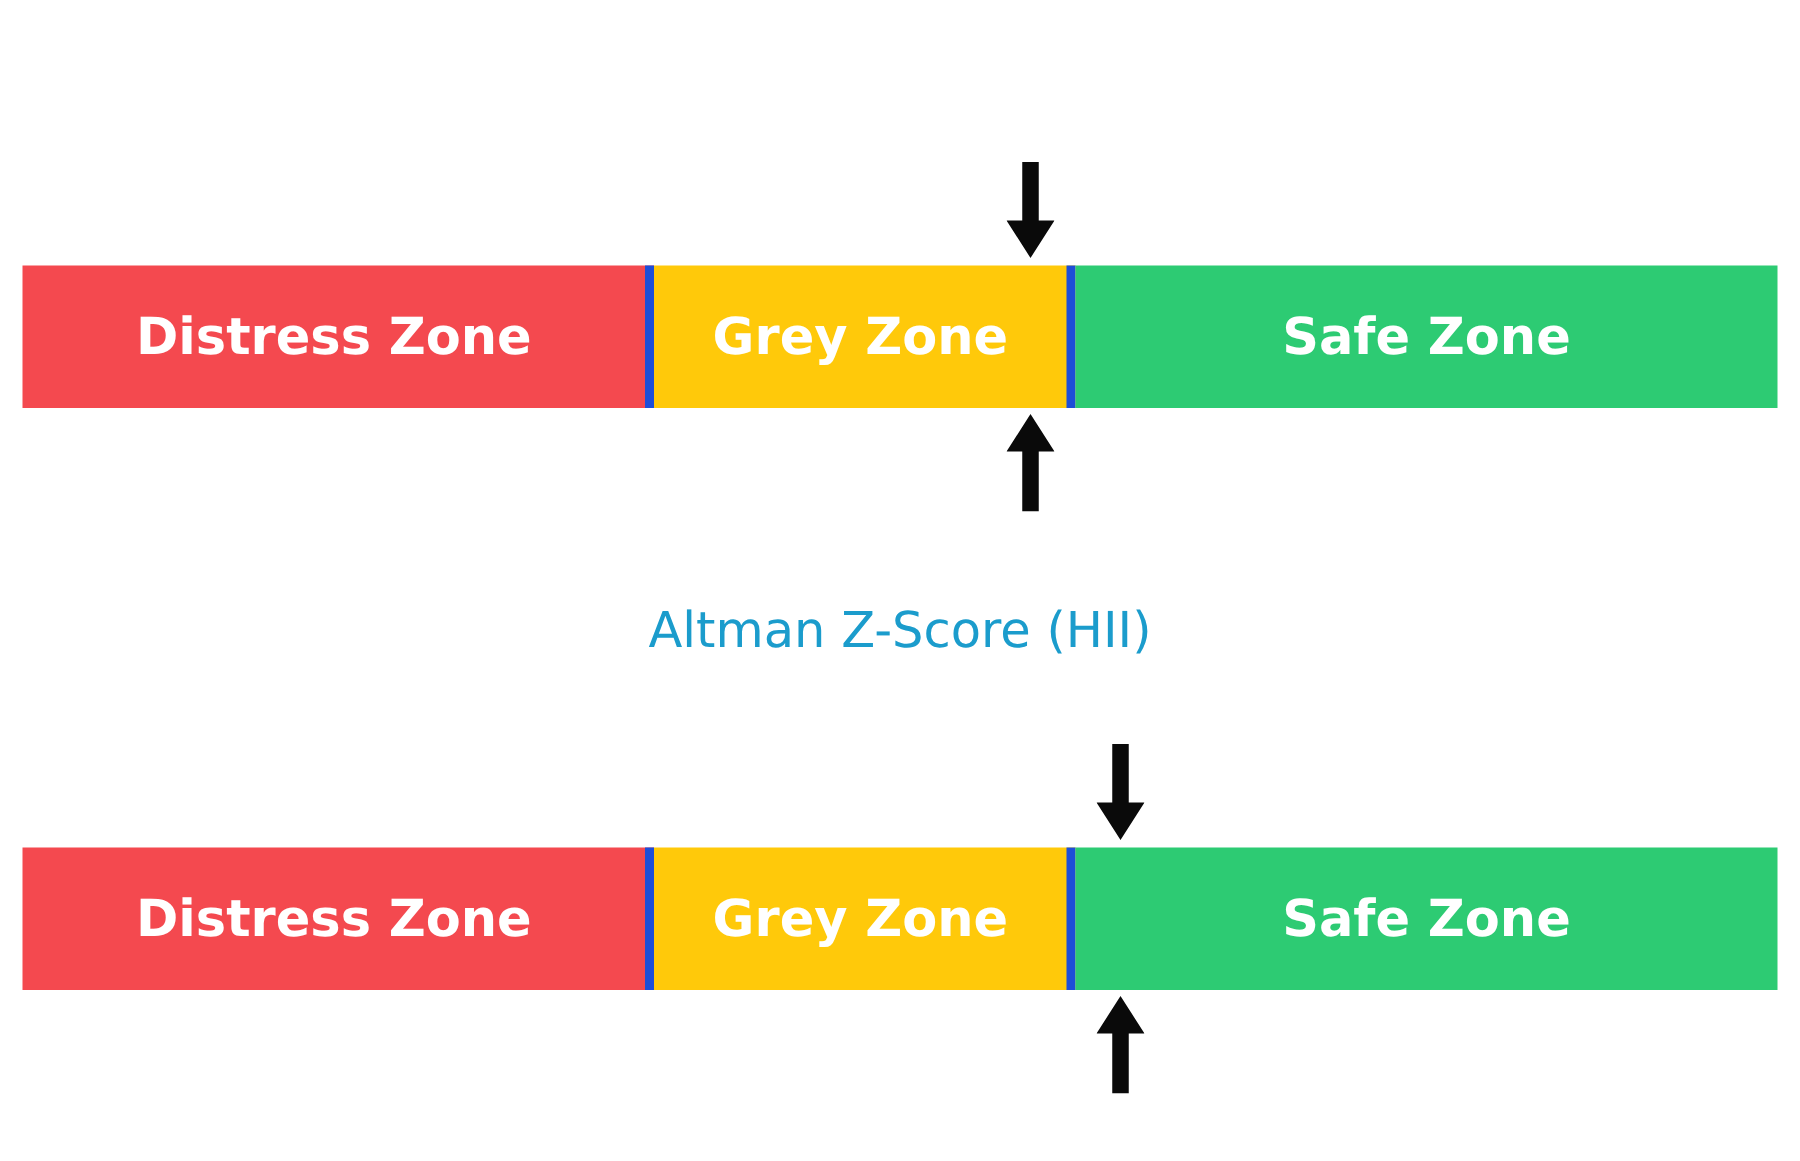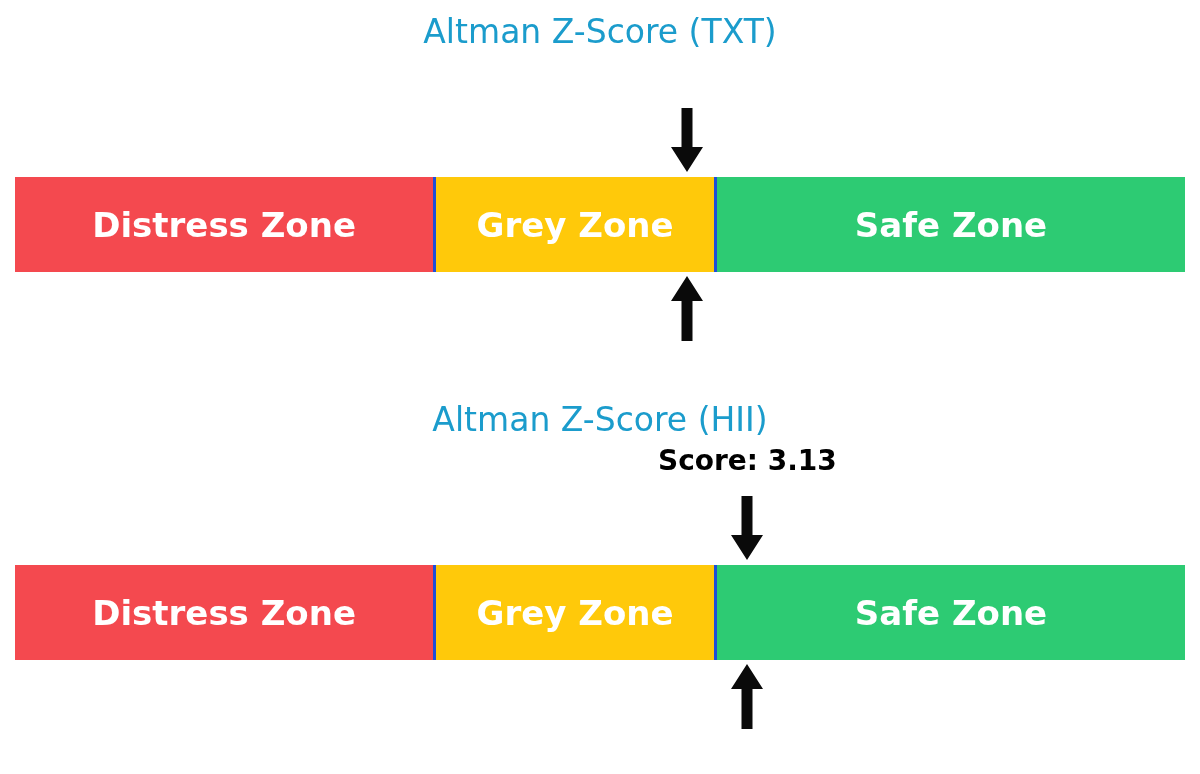--- a/index.html
+++ b/index.html
@@ -81,7 +81,6 @@
 <div class="figure">
 
   <section class="chart" style="top: 0px;">
-    <div class="chart-title">Altman Z-Score (TXT)</div>
     <div class="arrow arrow-down at-score" style="left: 686.58px;">
       <svg viewBox="0 0 32 64" xmlns="http://www.w3.org/2000/svg">
         <path class="arrow-shape" d="M10.5 0 L21.5 0 L21.5 39 L32 39 L16 64 L0 39 L10.5 39 Z" fill="#0a0a0a"></path>

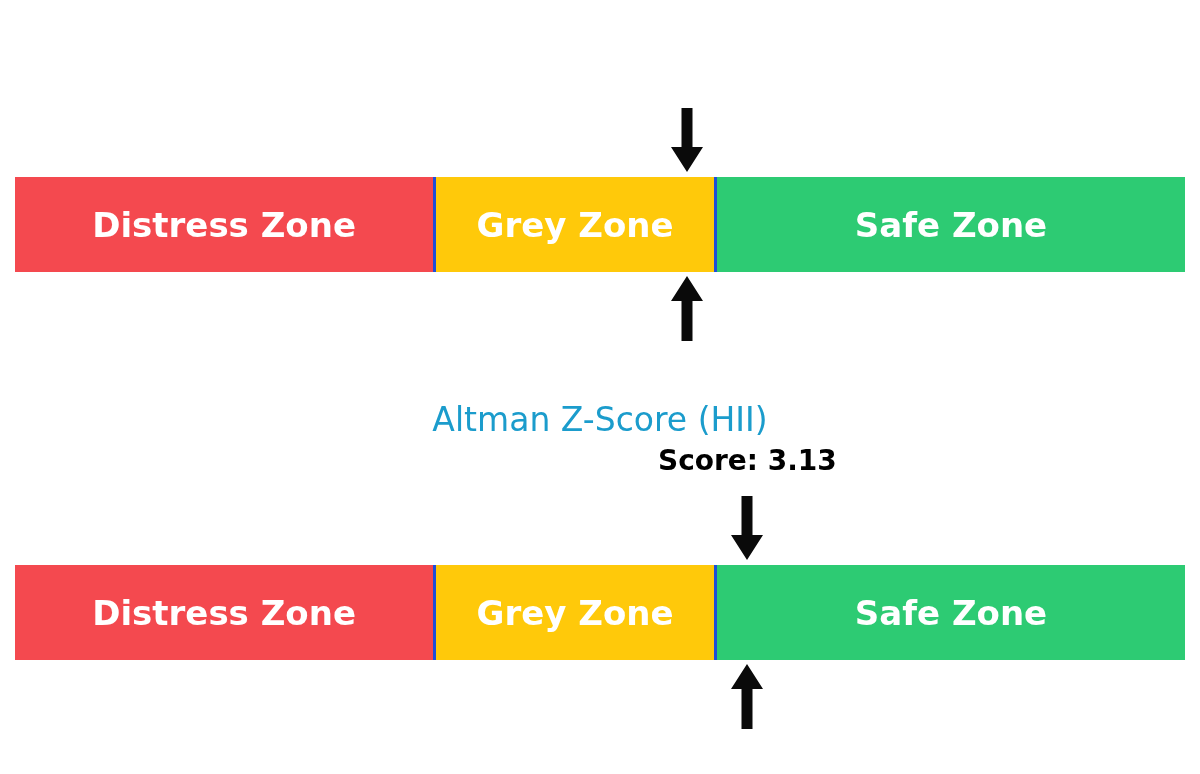--- a/index.html
+++ b/index.html
@@ -66,7 +66,7 @@
     box-sizing: border-box;
   }
   .zone-seg:not(:last-child) {
-    border-right: 3px solid #1d4ed8;
+    border-right: 6px solid #1d4ed8;
   }
   .zone-label {
     color: #ffffff;

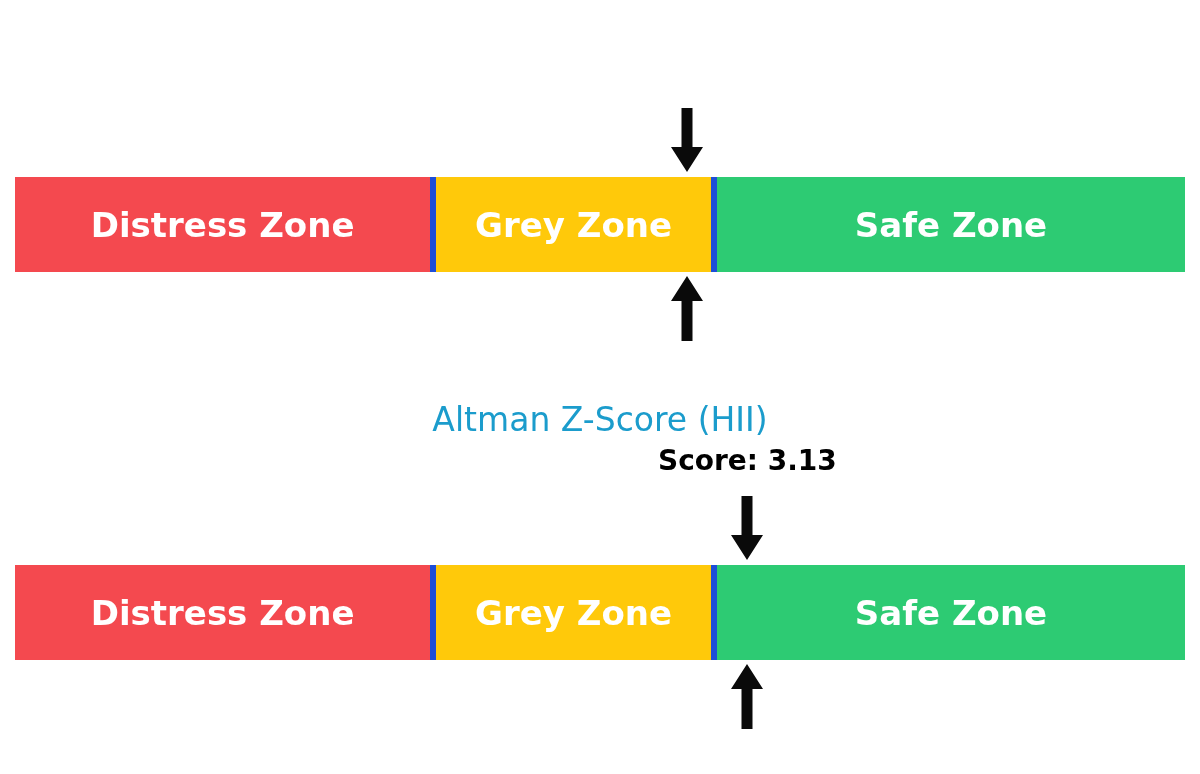--- a/index.html
+++ b/index.html
@@ -106,7 +106,6 @@
 
   <section class="chart" style="top: 388px;">
     <div class="chart-title">Altman Z-Score (HII)</div>
-    <div class="score-label at-score" style="left: 747.42px;">Score: 3.13</div>
     <div class="arrow arrow-down at-score" style="left: 747.42px;">
       <svg viewBox="0 0 32 64" xmlns="http://www.w3.org/2000/svg">
         <path class="arrow-shape" d="M10.5 0 L21.5 0 L21.5 39 L32 39 L16 64 L0 39 L10.5 39 Z" fill="#0a0a0a"></path>

